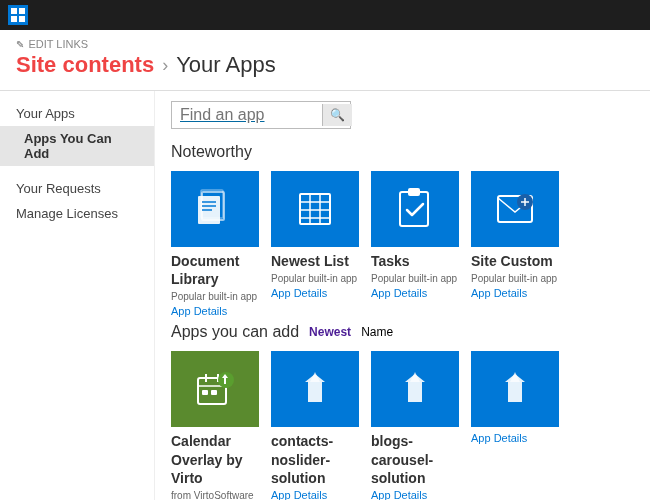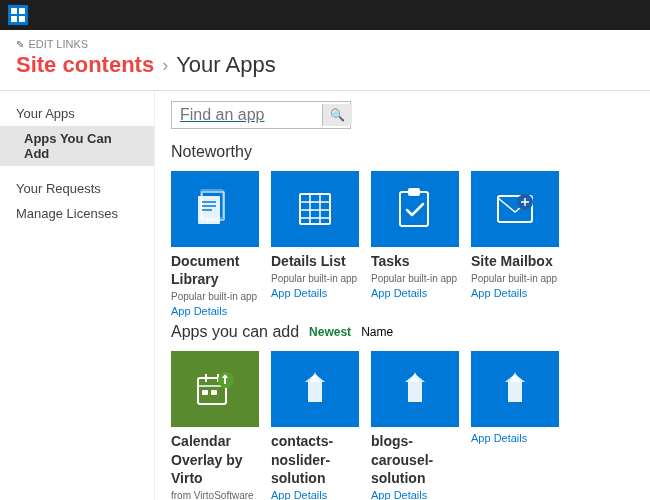--- a/index.html
+++ b/index.html
@@ -264,7 +264,7 @@
             <line x1="30" y1="10" x2="30" y2="40" stroke="white" stroke-width="1.5"></line>
           </svg>
         </div>
-        <div class="app-name">Details List</div>
+        <div class="app-name">Newest List</div>
         <div class="app-subtitle">Popular built-in app</div>
         <div class="app-details">App Details</div>
       </div>

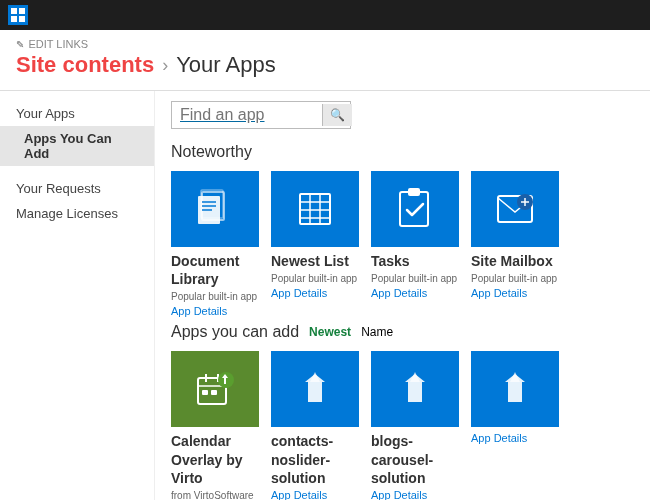--- a/index.html
+++ b/index.html
@@ -292,7 +292,7 @@
             <line x1="31" y1="18" x2="39" y2="18" stroke="white" stroke-width="1.5"></line>
           </svg>
         </div>
-        <div class="app-name">Site Mailbox</div>
+        <div class="app-name">Site Custom</div>
         <div class="app-subtitle">Popular built-in app</div>
         <div class="app-details">App Details</div>
       </div>

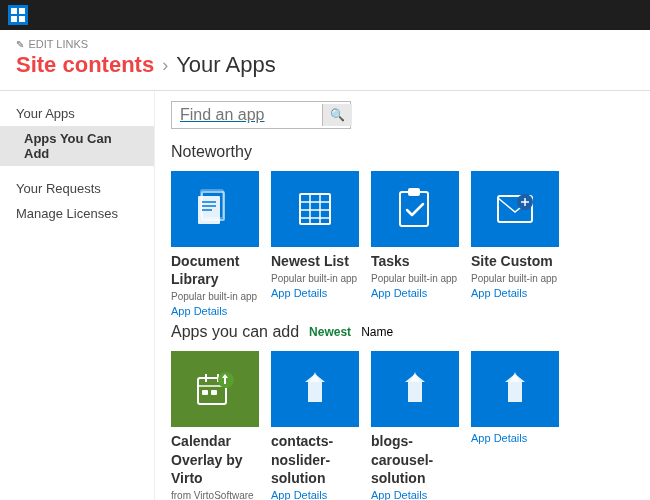--- a/index.html
+++ b/index.html
@@ -186,7 +186,7 @@
       border: none;
       padding: 0;
     }
-    .filter-btn.active { color: #15803d; font-weight: 600; }
+    .filter-btn.active { color: #4c1d95; font-weight: 600; }
 
     
     .tile-svg { width: 50px; height: 50px; }

